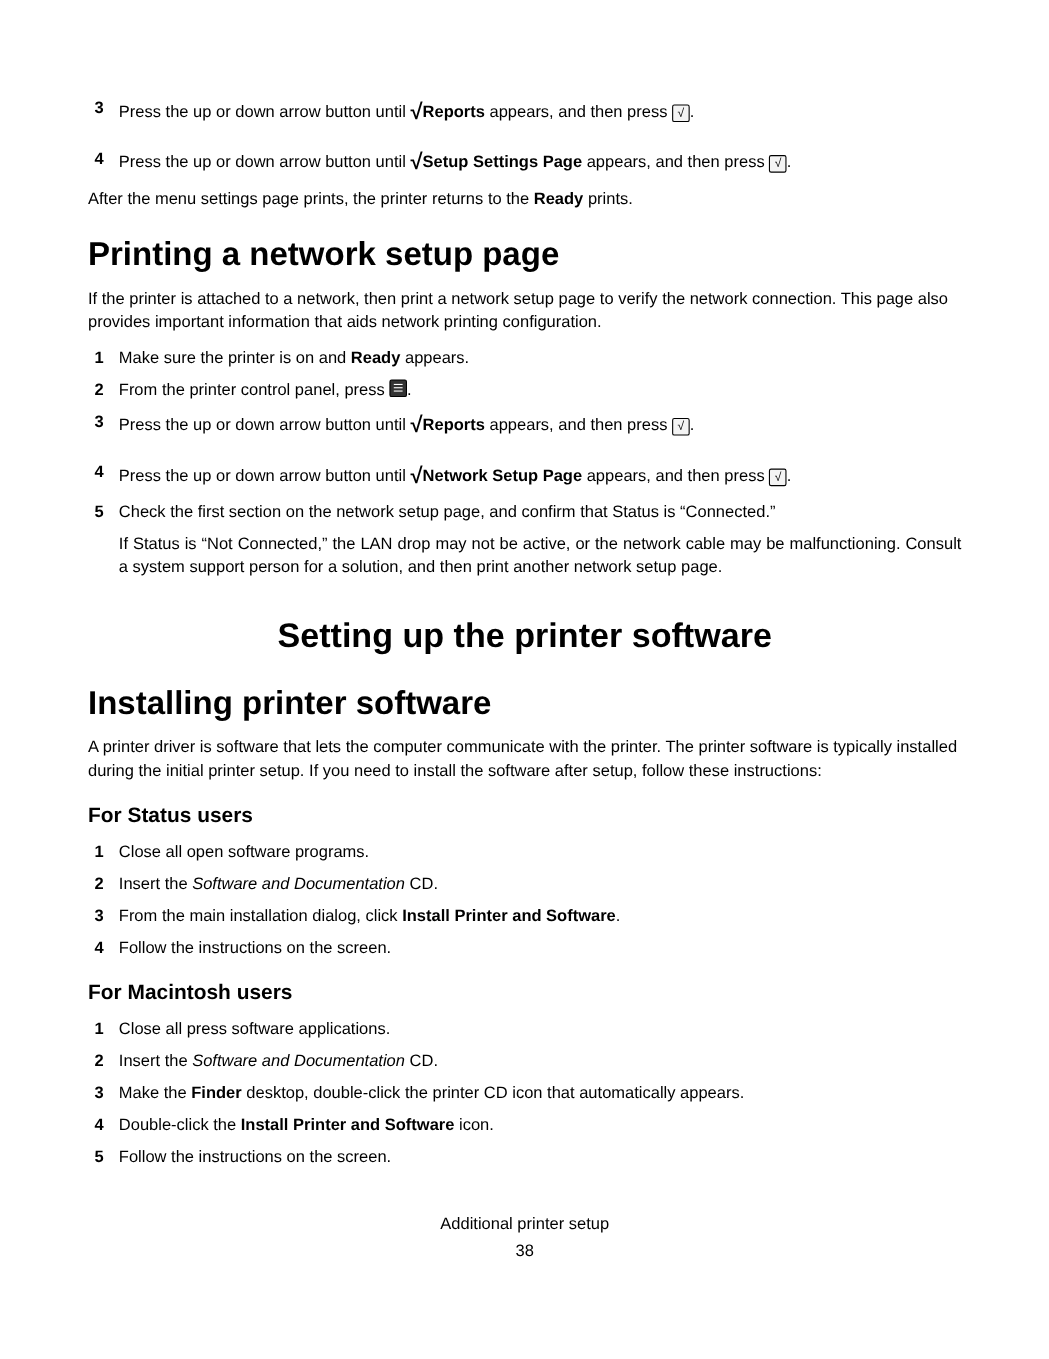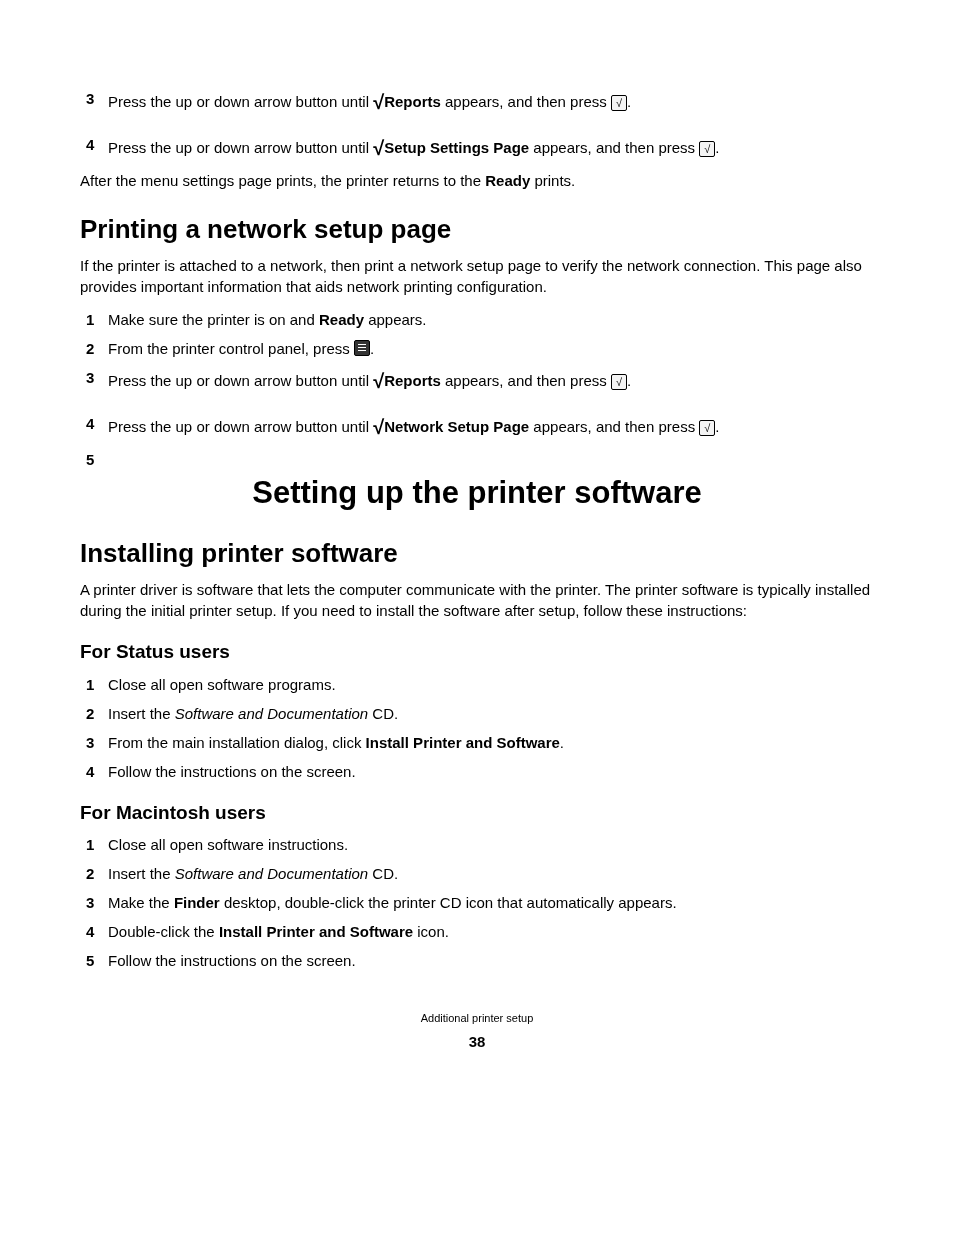--- a/index.html
+++ b/index.html
@@ -22,7 +22,7 @@
   }
   h2 {
     font-family: "Trebuchet MS", Arial, sans-serif;
-    font-size: 26px;
+    font-size: 30px;
     font-weight: bold;
     margin: 20px 0 8px 0;
   }

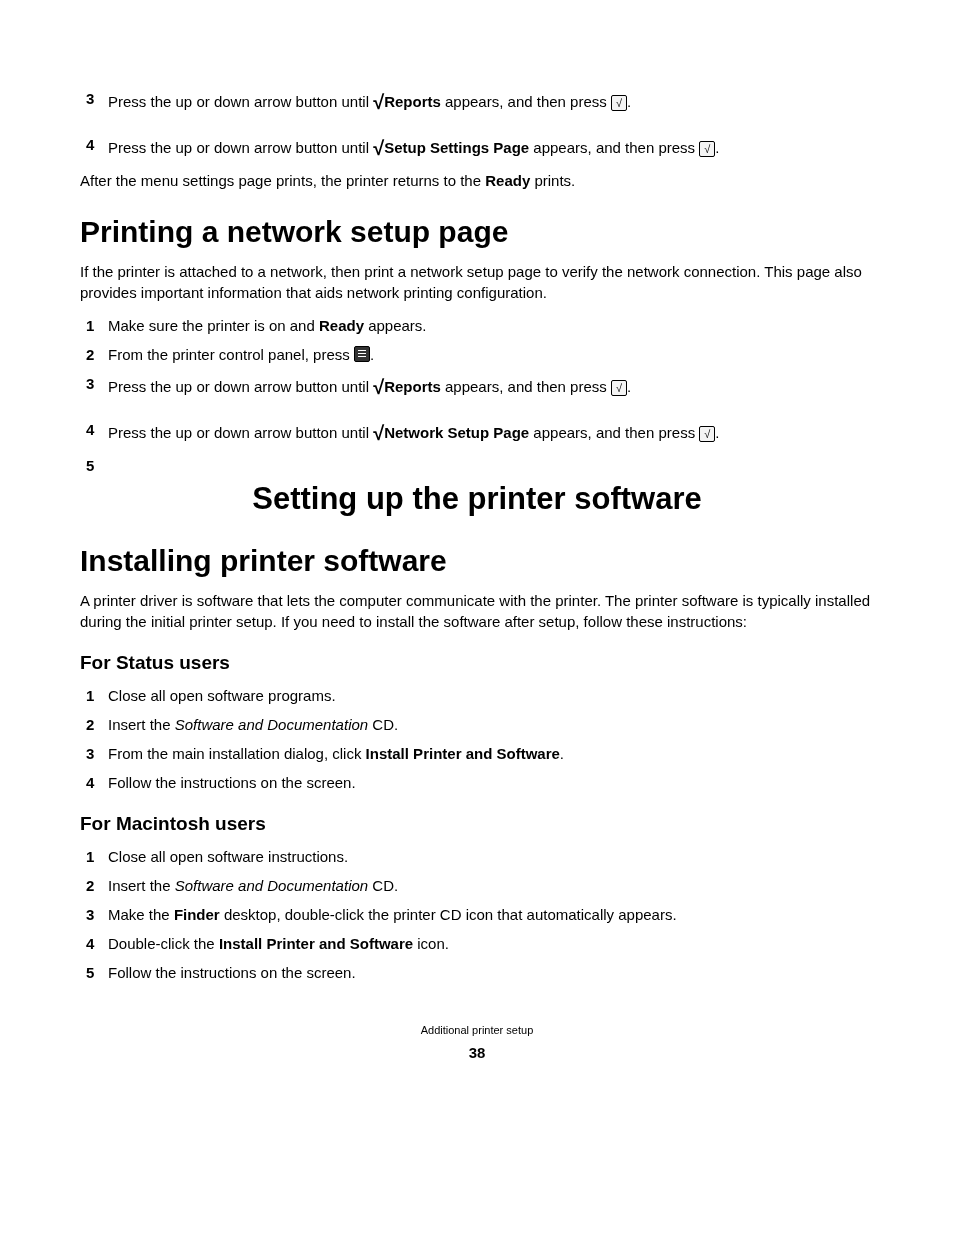--- a/index.html
+++ b/index.html
@@ -153,6 +153,7 @@
   </li>
   <li>
     <span class="num">5</span>
+    <span>Check the first section on the network setup page, and confirm that Status is “Connected.”</span>
   </li>
 </ol>
 

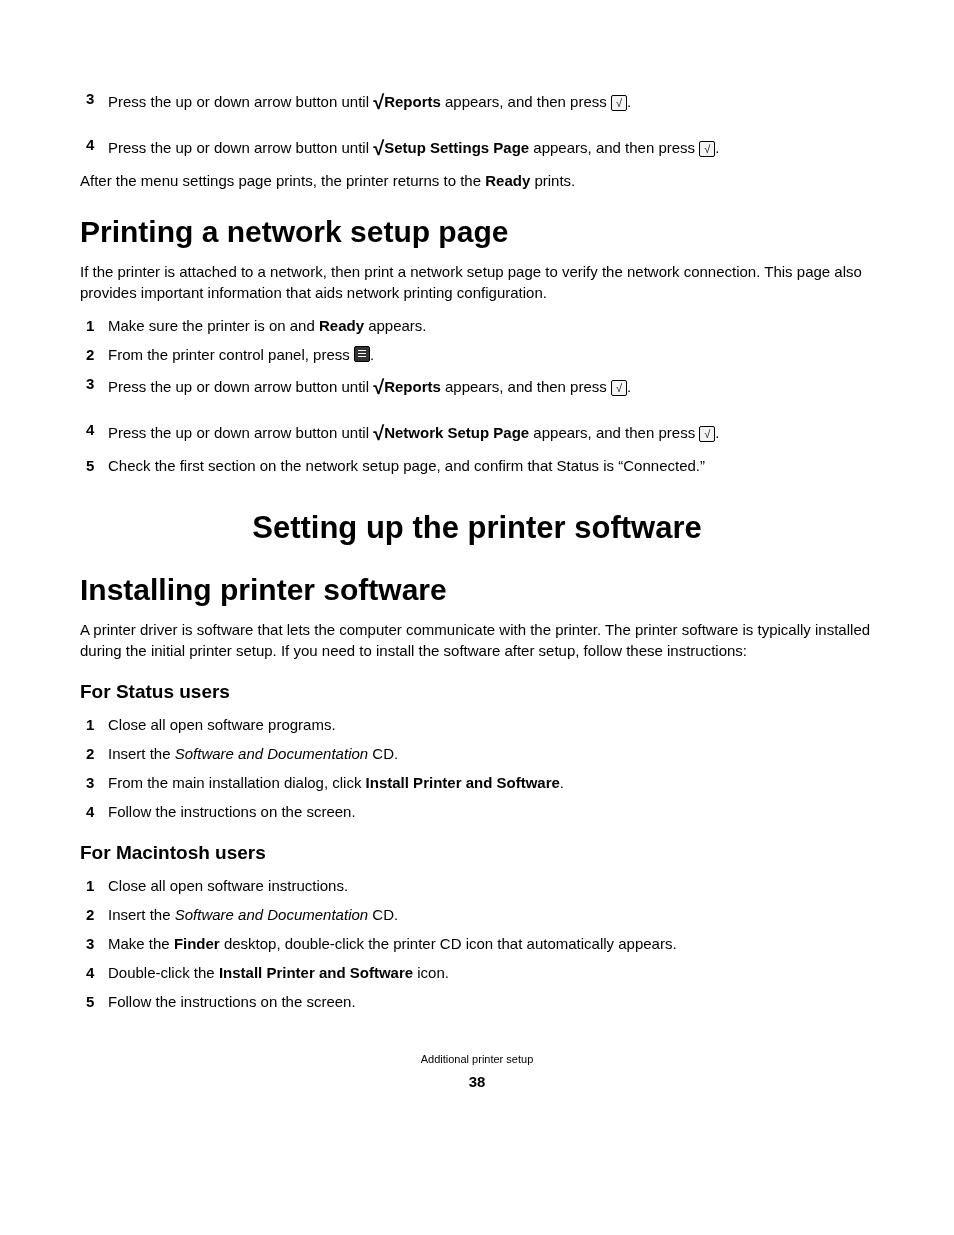--- a/index.html
+++ b/index.html
@@ -154,6 +154,7 @@
   <li>
     <span class="num">5</span>
     <span>Check the first section on the network setup page, and confirm that Status is “Connected.”</span>
+    <div class="subtext" style="margin-left:0; margin-top:8px; text-align:justify;">If Status is “Not Connected,” the LAN drop may not be active, or the network cable may be malfunctioning. Consult a system support person for a solution, and then print another network setup page.</div>
   </li>
 </ol>
 

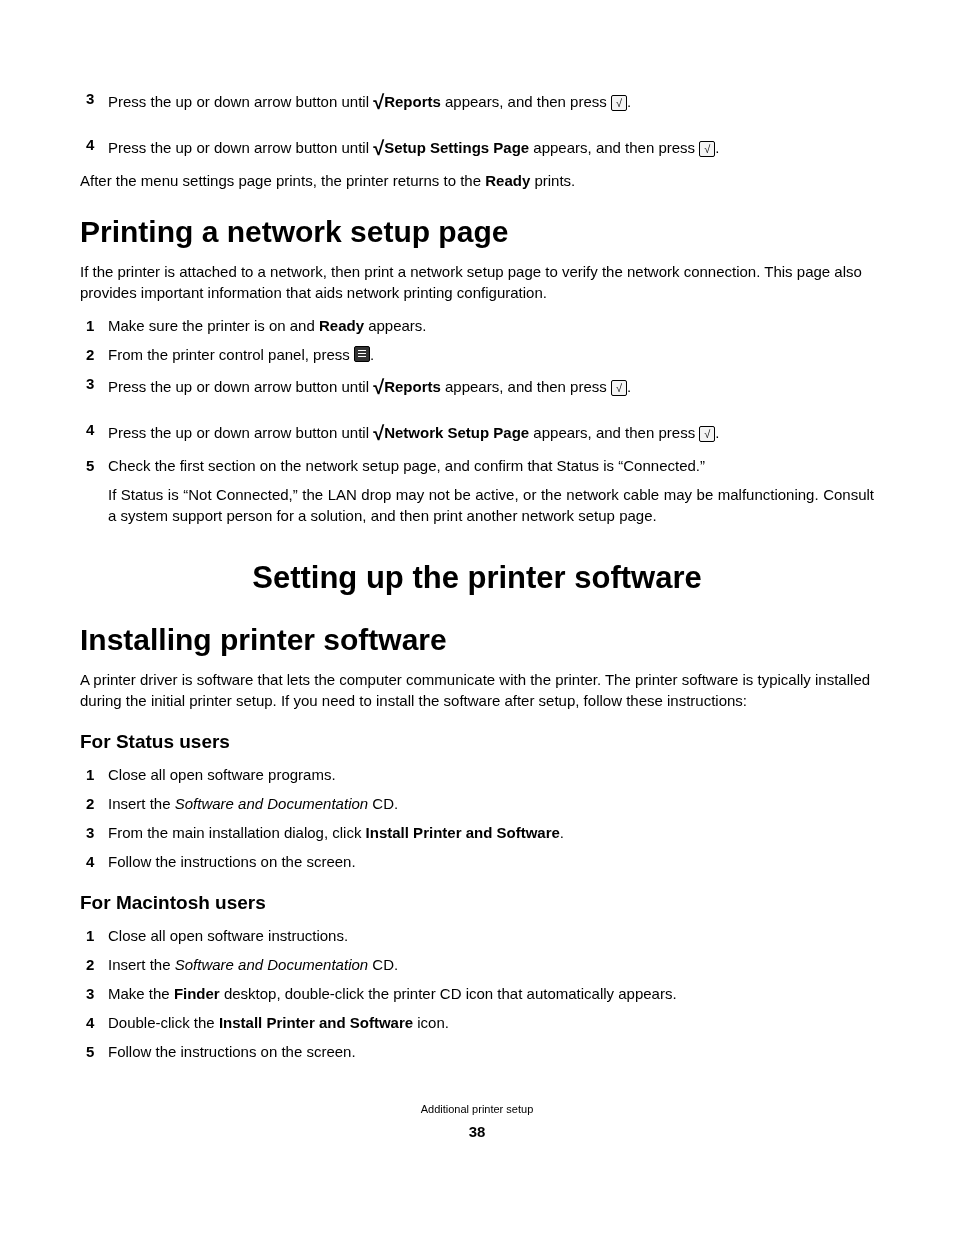--- a/index.html
+++ b/index.html
@@ -190,7 +190,7 @@
 <ol>
   <li>
     <span class="num">1</span>
-    <span>Close all open software instructions.</span>
+    <span>Close all press software applications.</span>
   </li>
   <li>
     <span class="num">2</span>

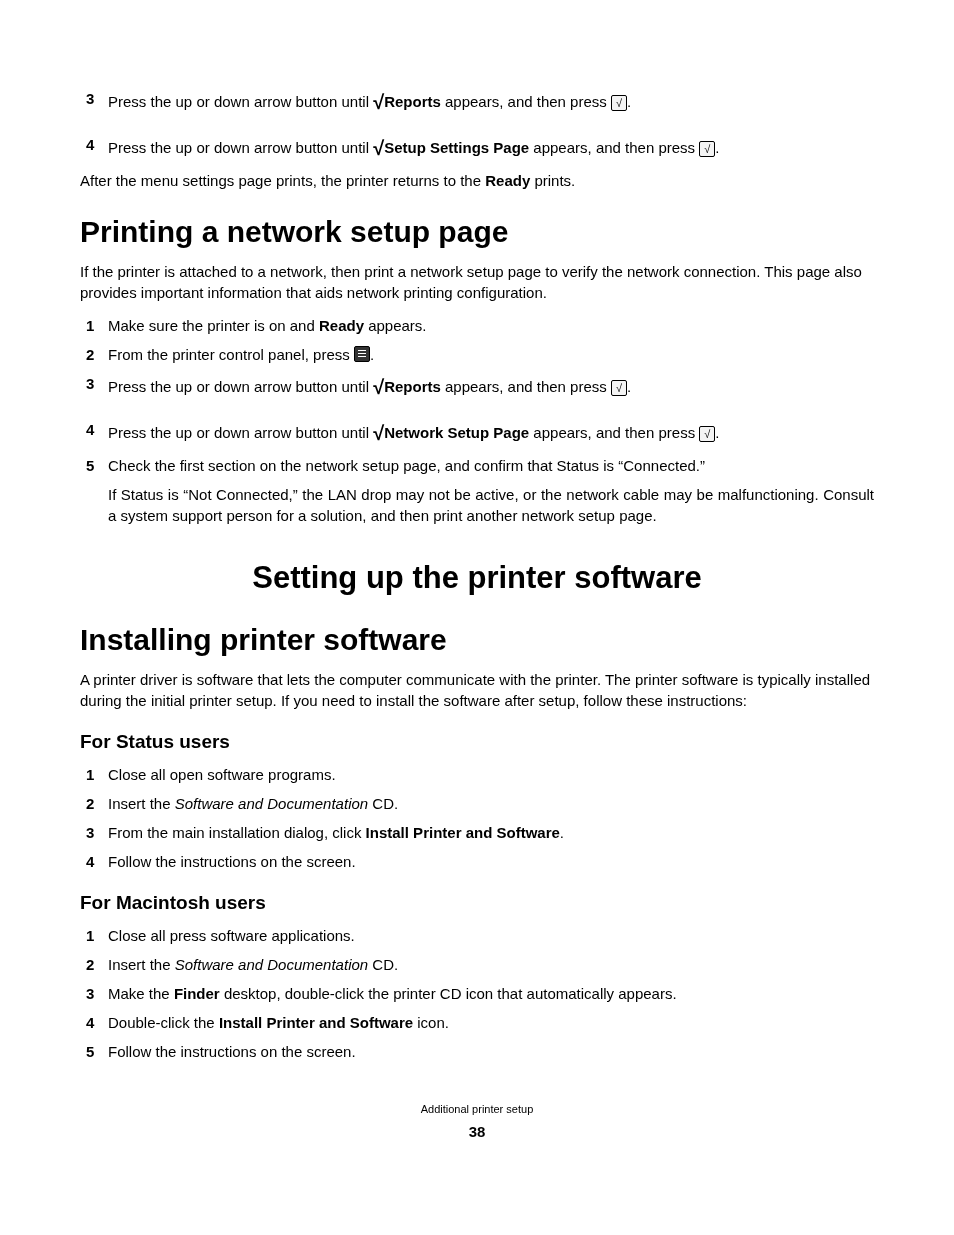--- a/index.html
+++ b/index.html
@@ -104,7 +104,7 @@
     font-family: "Trebuchet MS", Arial, sans-serif;
   }
   .footer-title {
-    font-size: 11px;
+    font-size: 15px;
     margin-bottom: 4px;
   }
   .footer-page {

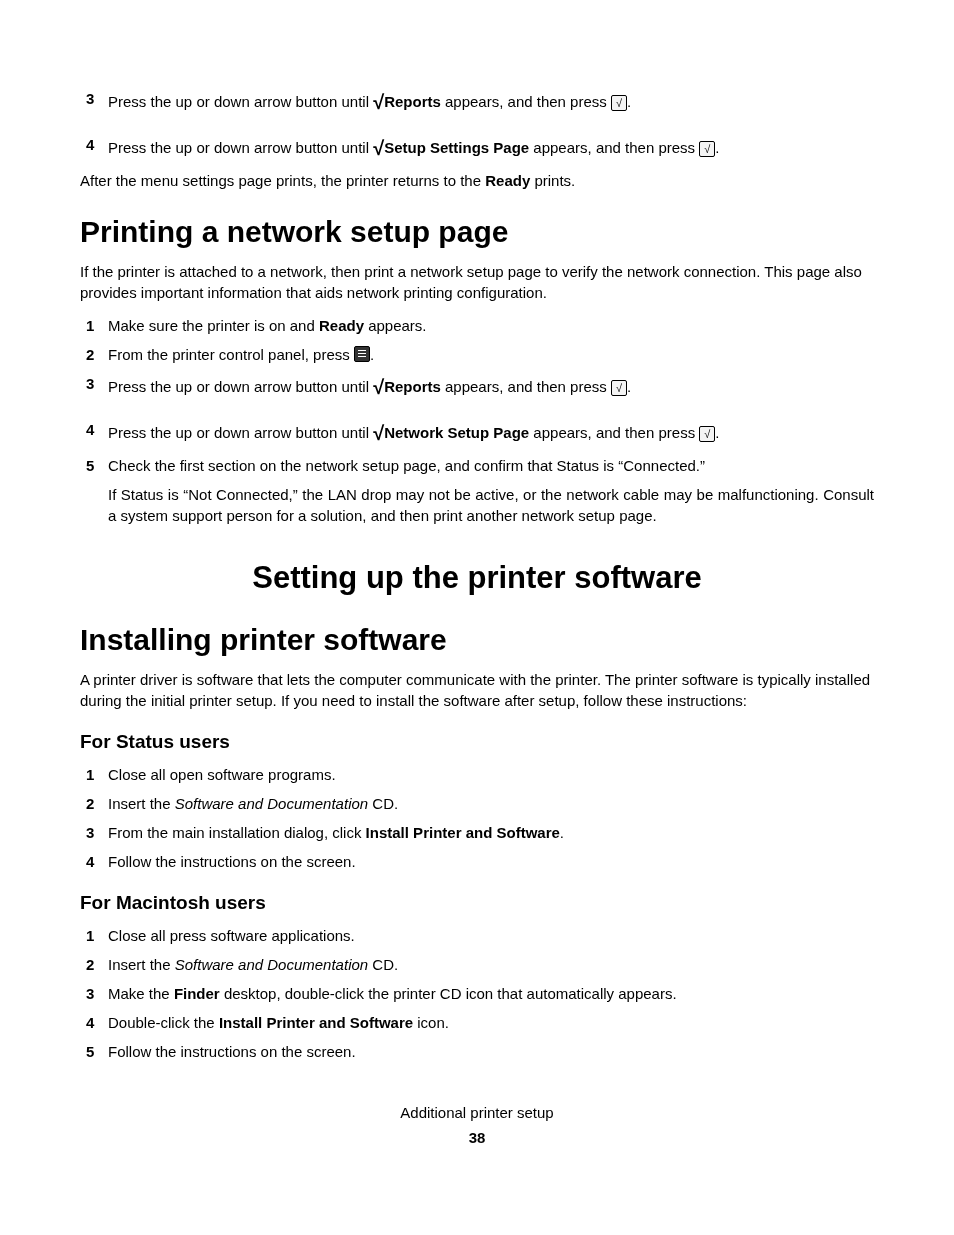--- a/index.html
+++ b/index.html
@@ -108,7 +108,7 @@
     margin-bottom: 4px;
   }
   .footer-page {
-    font-weight: bold;
+    font-weight: normal;
     font-size: 15px;
   }
 </style>

